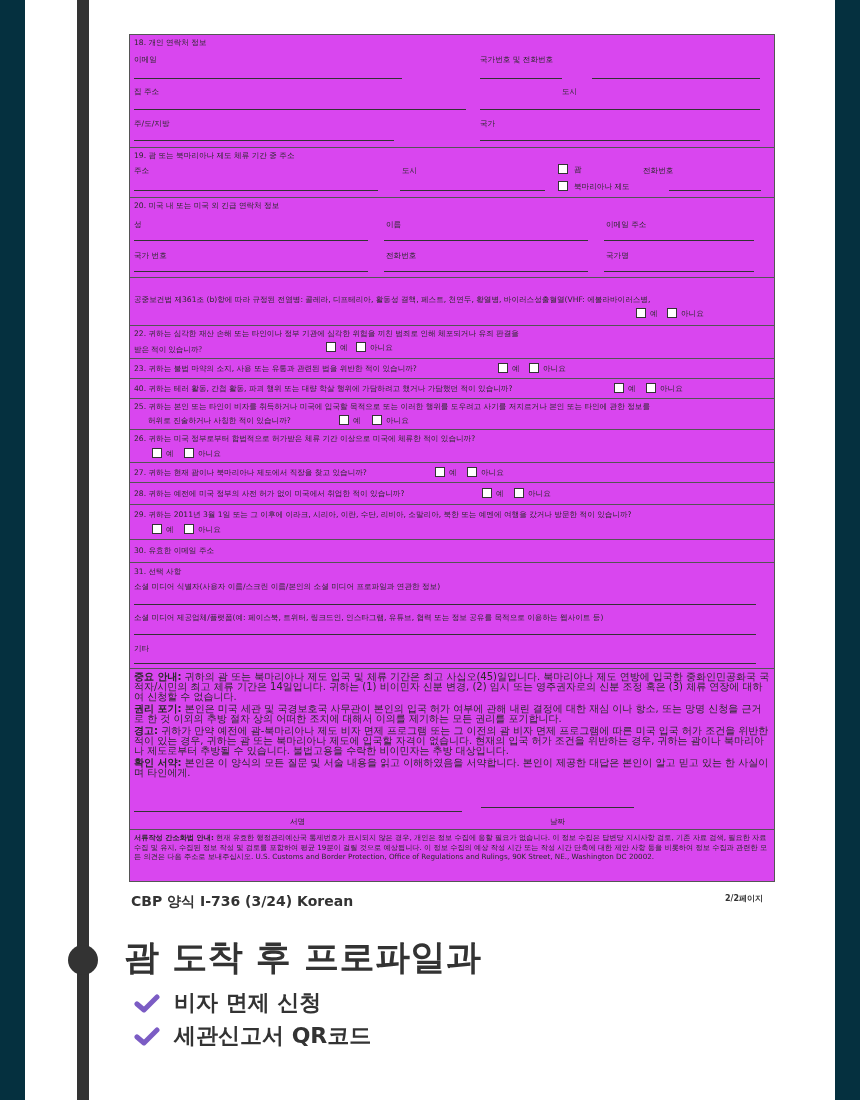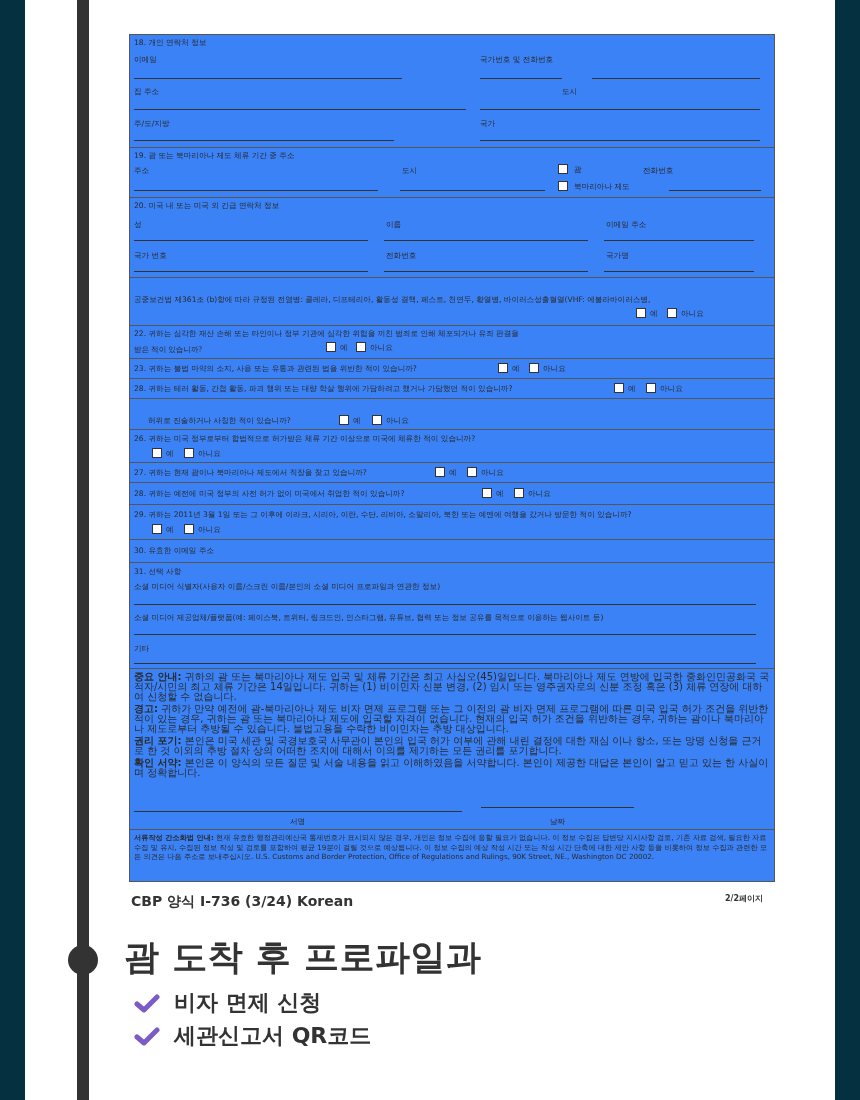--- a/index.html
+++ b/index.html
@@ -11,7 +11,7 @@
   .timeline-bar { position: absolute; left: 77px; top: 0; width: 12px; height: 1100px; background: #333333; }
   .timeline-dot { position: absolute; left: 68px; top: 945px; width: 30px; height: 30px; border-radius: 50%; background: #333333; }
 
-  .form { position: absolute; left: 129px; top: 34px; width: 646px; height: 848px; border: 1px solid #555; background: #3b82f6; padding-left: 48px; }
+  .form { position: absolute; left: 129px; top: 34px; width: 646px; height: 848px; border: 1px solid #555; background: #d946ef; padding-left: 48px; }
   .sec { position: absolute; left: 0; width: 644px; border-bottom: 1px solid #555; }
   .t { position: absolute; font-size: 7.6px; line-height: 10px; white-space: nowrap; color: #2a2a2a; }
   .ln { position: absolute; height: 0; border-top: 1px solid #333; }

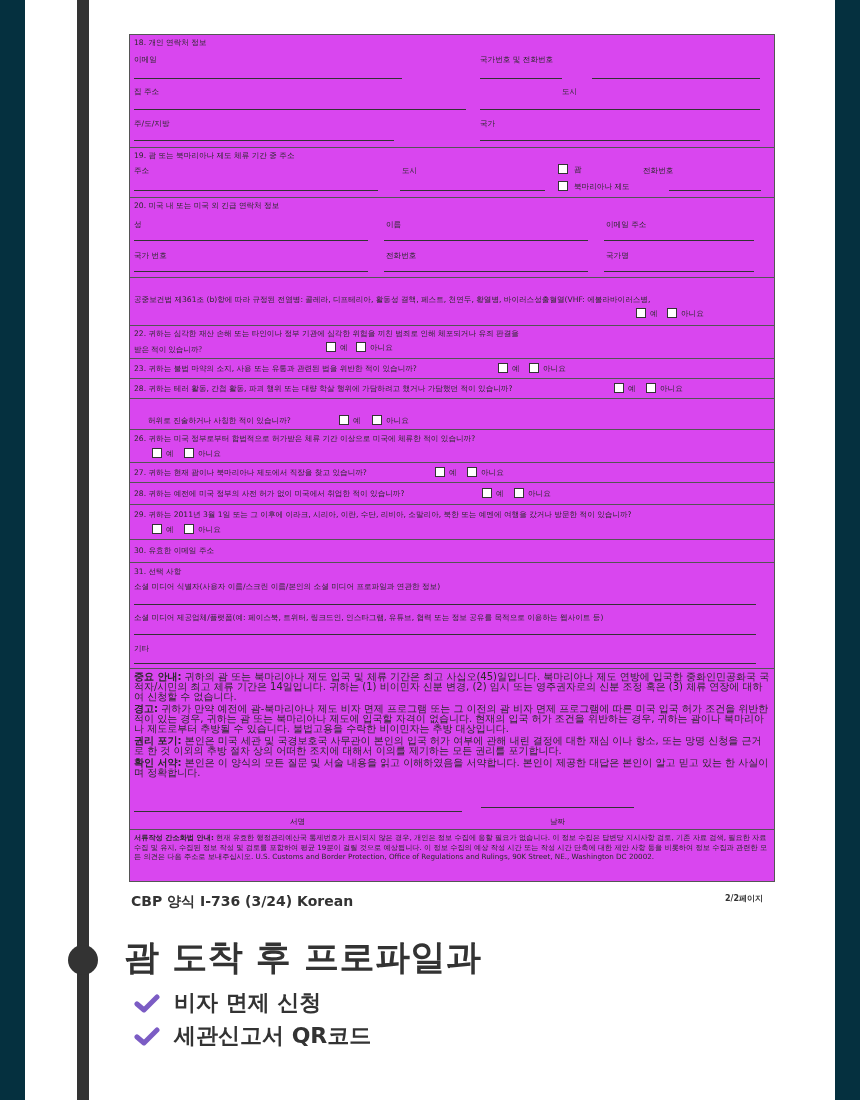--- a/index.html
+++ b/index.html
@@ -115,7 +115,7 @@
   </div>
 
   <div class="sec" style="top:344px;height:20px;">
-    <span class="t" style="left:4px;top:5px;">28. 귀하는 테러 활동, 간첩 활동, 파괴 행위 또는 대량 학살 행위에 가담하려고 했거나 가담했던 적이 있습니까?</span>
+    <span class="t" style="left:4px;top:5px;">40. 귀하는 테러 활동, 간첩 활동, 파괴 행위 또는 대량 학살 행위에 가담하려고 했거나 가담했던 적이 있습니까?</span>
     <div class="cb" style="left:484px;top:4px;"></div>
     <span class="cbl" style="left:498px;top:5px;">예</span>
     <div class="cb" style="left:516px;top:4px;"></div>

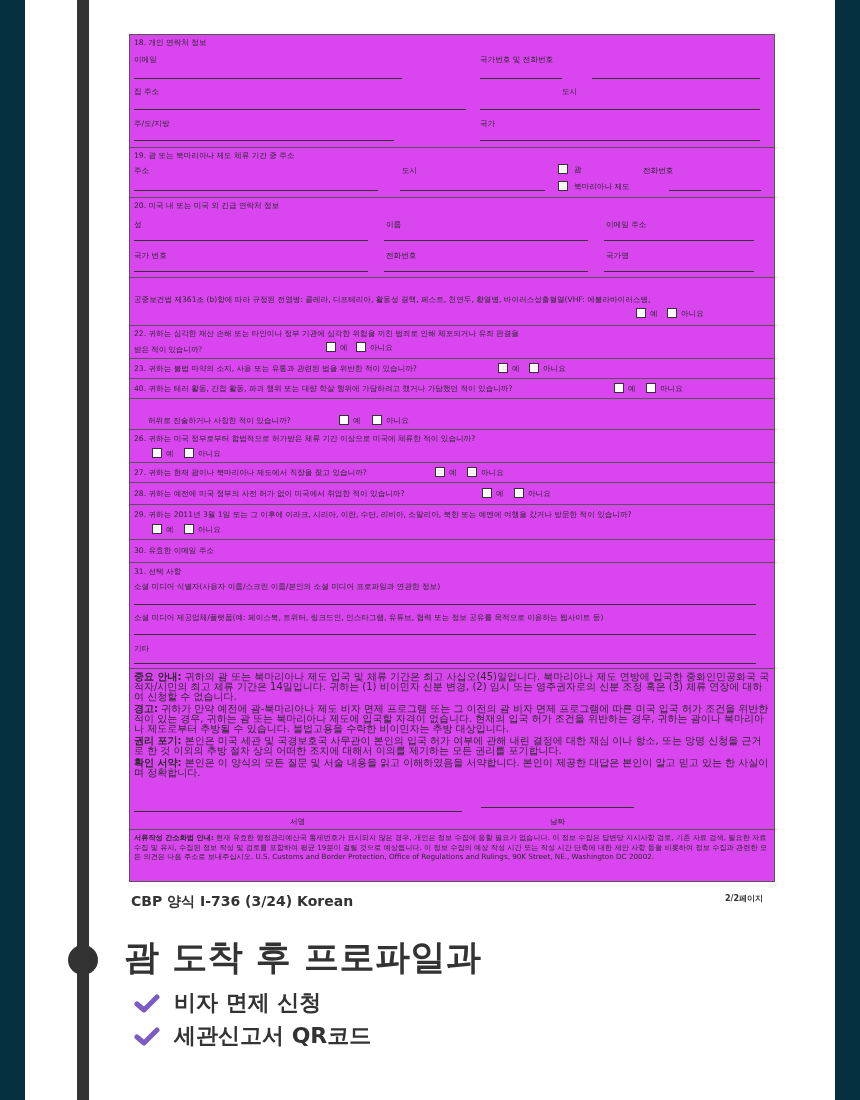--- a/index.html
+++ b/index.html
@@ -123,6 +123,7 @@
   </div>
 
   <div class="sec" style="top:364px;height:31px;">
+    <span class="t" style="left:4px;top:3px;">25. 귀하는 본인 또는 타인이 비자를 취득하거나 미국에 입국할 목적으로 또는 이러한 행위를 도우려고 사기를 저지르거나 본인 또는 타인에 관한 정보를</span>
     <span class="t" style="left:18px;top:17px;">허위로 진술하거나 사칭한 적이 있습니까?</span>
     <div class="cb" style="left:209px;top:16px;"></div>
     <span class="cbl" style="left:223px;top:17px;">예</span>

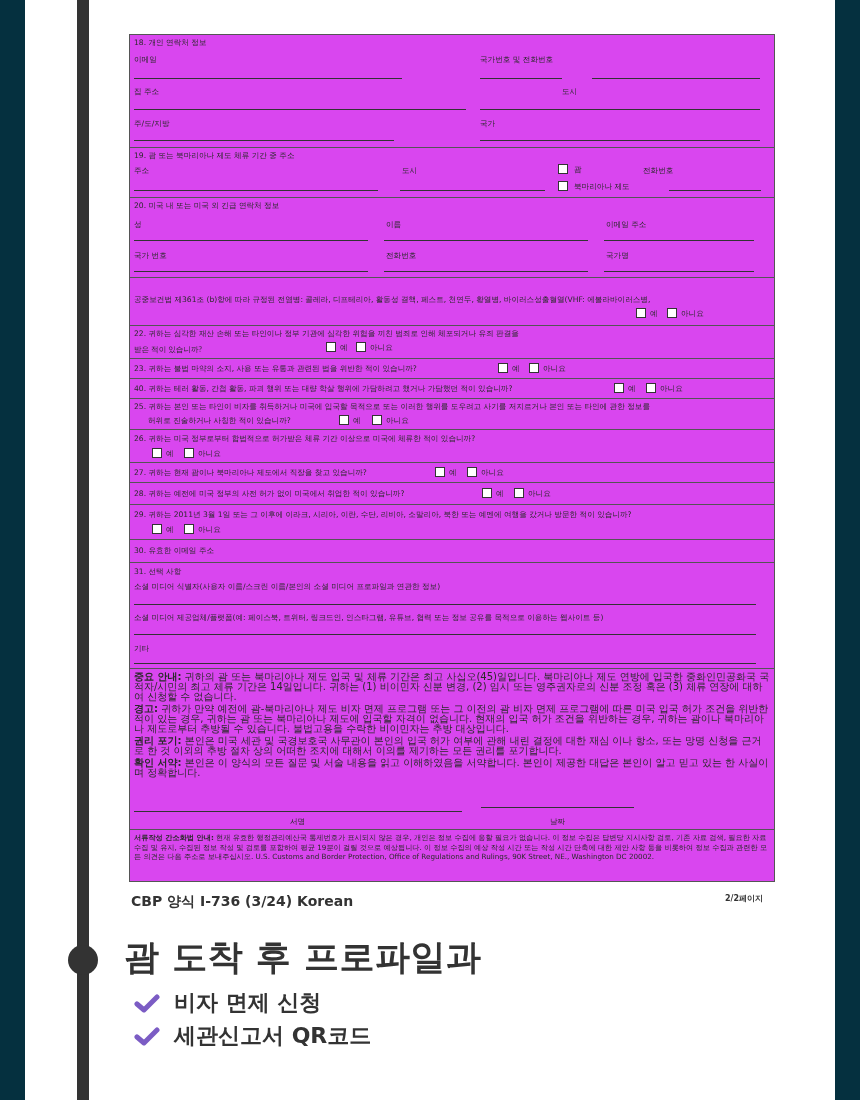--- a/index.html
+++ b/index.html
@@ -180,8 +180,8 @@
   <div class="sec" style="top:634px;height:161px;">
     <div class="notice">
       <p><b>중요 안내:</b><span> 귀하의 괌 또는 북마리아나 제도 입국 및 체류 기간은 최고 사십오(45)일입니다. 북마리아나 제도 연방에 입국한 중화인민공화국 국적자/시민의 최고 체류 기간은 14일입니다. 귀하는 (1) 비이민자 신분 변경, (2) 임시 또는 영주권자로의 신분 조정 혹은 (3) 체류 연장에 대하여 신청할 수 없습니다.</span></p>
+      <p><b>권리 포기:</b><span> 본인은 미국 세관 및 국경보호국 사무관이 본인의 입국 허가 여부에 관해 내린 결정에 대한 재심 이나 항소, 또는 망명 신청을 근거로 한 것 이외의 추방 절차 상의 어떠한 조치에 대해서 이의를 제기하는 모든 권리를 포기합니다.</span></p>
       <p><b>경고:</b><span> 귀하가 만약 예전에 괌-북마리아나 제도 비자 면제 프로그램 또는 그 이전의 괌 비자 면제 프로그램에 따른 미국 입국 허가 조건을 위반한 적이 있는 경우, 귀하는 괌 또는 북마리아나 제도에 입국할 자격이 없습니다. 현재의 입국 허가 조건을 위반하는 경우, 귀하는 괌이나 북마리아나 제도로부터 추방될 수 있습니다. 불법고용을 수락한 비이민자는 추방 대상입니다.</span></p>
-      <p><b>권리 포기:</b><span> 본인은 미국 세관 및 국경보호국 사무관이 본인의 입국 허가 여부에 관해 내린 결정에 대한 재심 이나 항소, 또는 망명 신청을 근거로 한 것 이외의 추방 절차 상의 어떠한 조치에 대해서 이의를 제기하는 모든 권리를 포기합니다.</span></p>
       <p><b>확인 서약:</b><span> 본인은 이 양식의 모든 질문 및 서술 내용을 읽고 이해하였음을 서약합니다. 본인이 제공한 대답은 본인이 알고 믿고 있는 한 사실이며 정확합니다.</span></p>
     </div>
     <div class="ln" style="left:4px;top:176px;width:328px;top:142px;"></div>

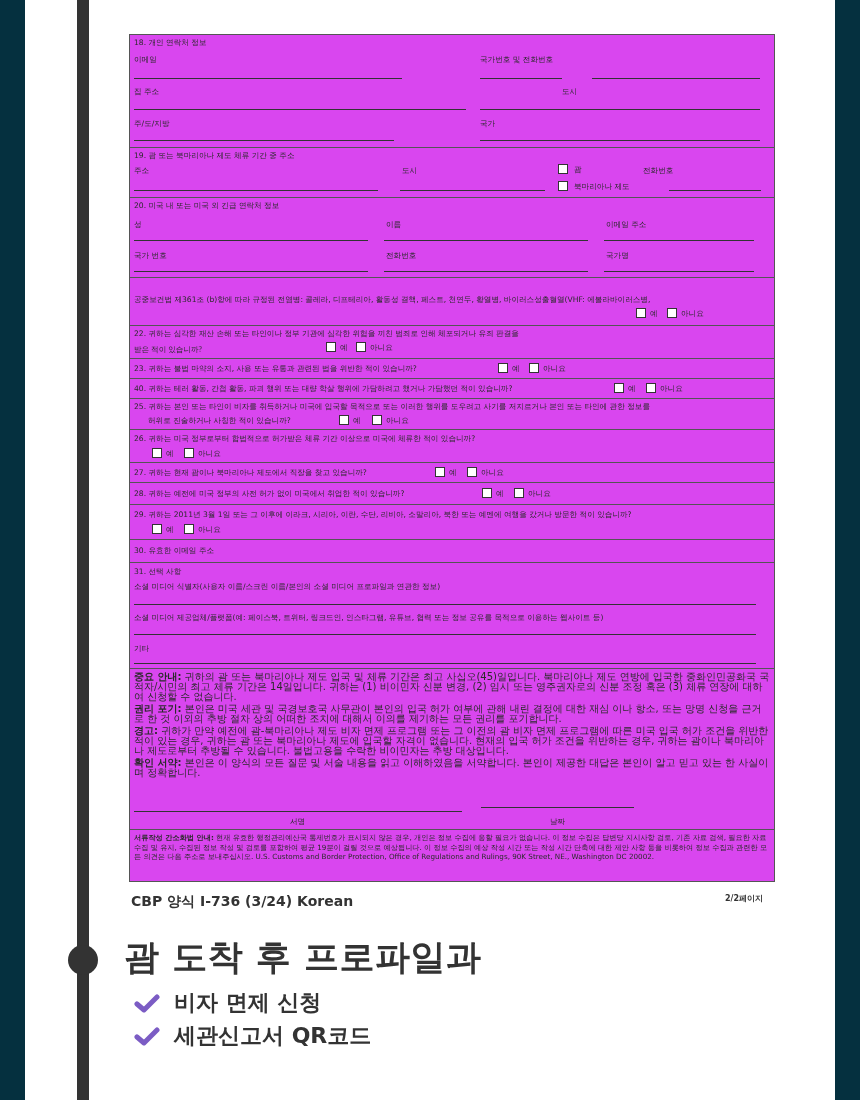--- a/index.html
+++ b/index.html
@@ -182,7 +182,7 @@
       <p><b>중요 안내:</b><span> 귀하의 괌 또는 북마리아나 제도 입국 및 체류 기간은 최고 사십오(45)일입니다. 북마리아나 제도 연방에 입국한 중화인민공화국 국적자/시민의 최고 체류 기간은 14일입니다. 귀하는 (1) 비이민자 신분 변경, (2) 임시 또는 영주권자로의 신분 조정 혹은 (3) 체류 연장에 대하여 신청할 수 없습니다.</span></p>
       <p><b>권리 포기:</b><span> 본인은 미국 세관 및 국경보호국 사무관이 본인의 입국 허가 여부에 관해 내린 결정에 대한 재심 이나 항소, 또는 망명 신청을 근거로 한 것 이외의 추방 절차 상의 어떠한 조치에 대해서 이의를 제기하는 모든 권리를 포기합니다.</span></p>
       <p><b>경고:</b><span> 귀하가 만약 예전에 괌-북마리아나 제도 비자 면제 프로그램 또는 그 이전의 괌 비자 면제 프로그램에 따른 미국 입국 허가 조건을 위반한 적이 있는 경우, 귀하는 괌 또는 북마리아나 제도에 입국할 자격이 없습니다. 현재의 입국 허가 조건을 위반하는 경우, 귀하는 괌이나 북마리아나 제도로부터 추방될 수 있습니다. 불법고용을 수락한 비이민자는 추방 대상입니다.</span></p>
-      <p><b>확인 서약:</b><span> 본인은 이 양식의 모든 질문 및 서술 내용을 읽고 이해하였음을 서약합니다. 본인이 제공한 대답은 본인이 알고 믿고 있는 한 사실이며 정확합니다.</span></p>
+      <p><b>확인 서약:</b><span> 본인은 이 양식의 모든 질문 및 서술 내용을 읽고 이해하였음을 서약합니다. 본인이 제공한 대답은 본인이 알고 믿고 있는 한 사실이며 타인에게.</span></p>
     </div>
     <div class="ln" style="left:4px;top:176px;width:328px;top:142px;"></div>
     <div class="ln" style="left:351px;top:138px;width:153px;"></div>

